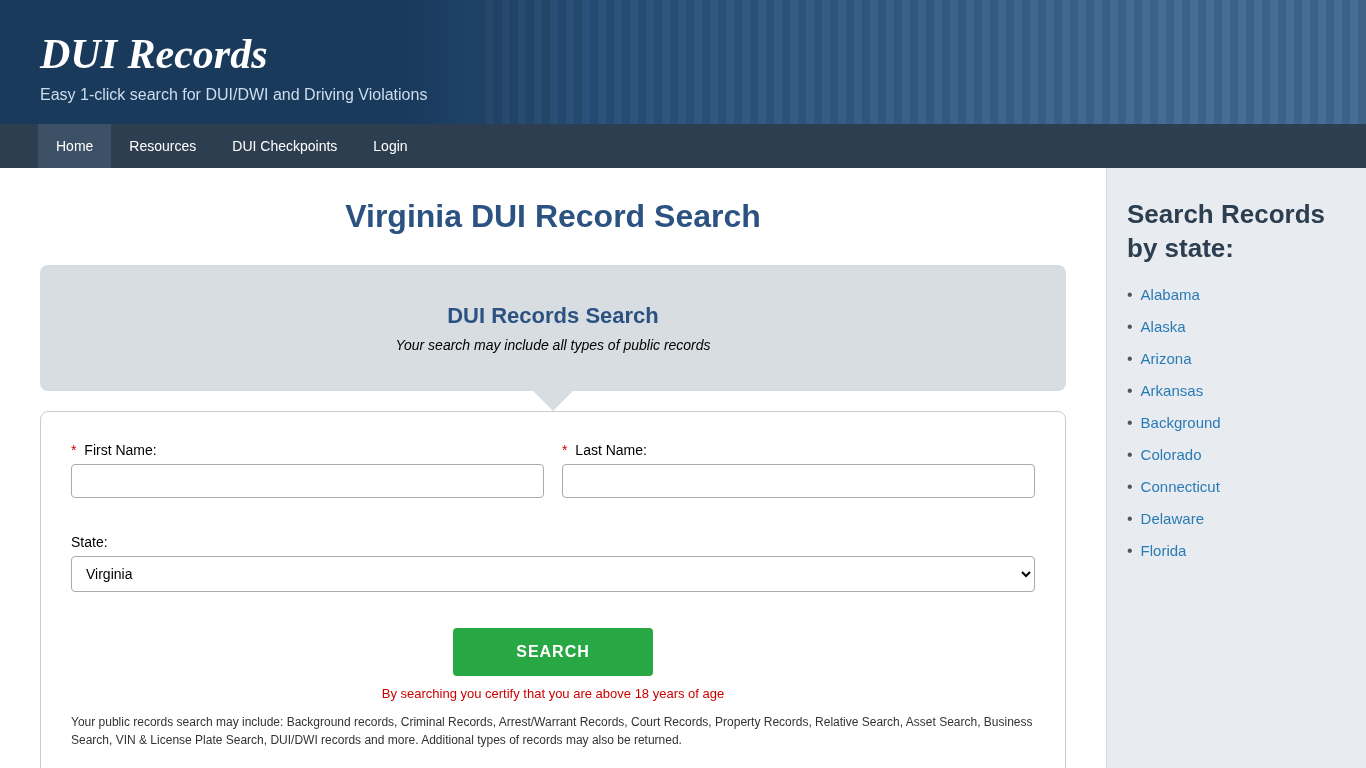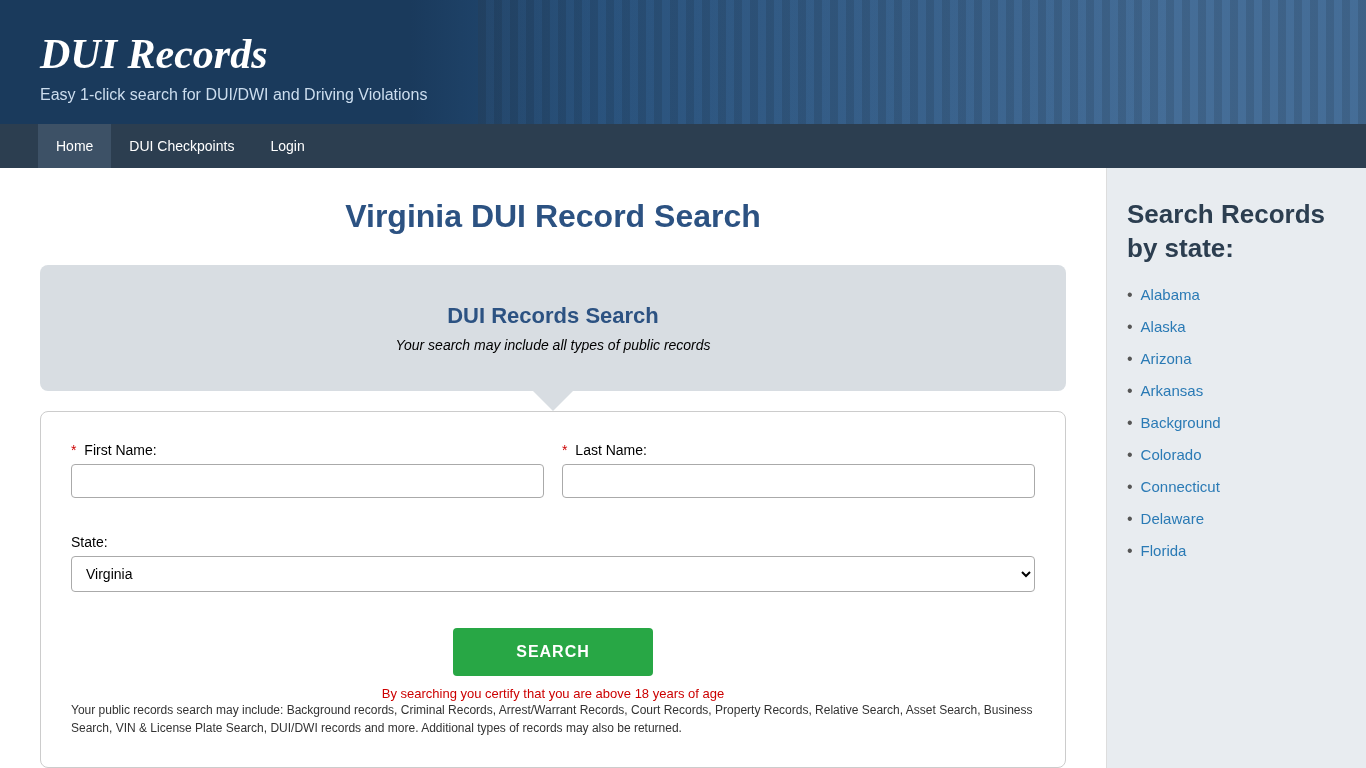--- a/index.html
+++ b/index.html
@@ -244,6 +244,7 @@
 
 <nav id="navbar">
   <a class="nav-item active">Home</a>
+  <a class="nav-item">Resources</a>
   <a class="nav-item">DUI Checkpoints</a>
   <a class="nav-item">Login</a>
 </nav>

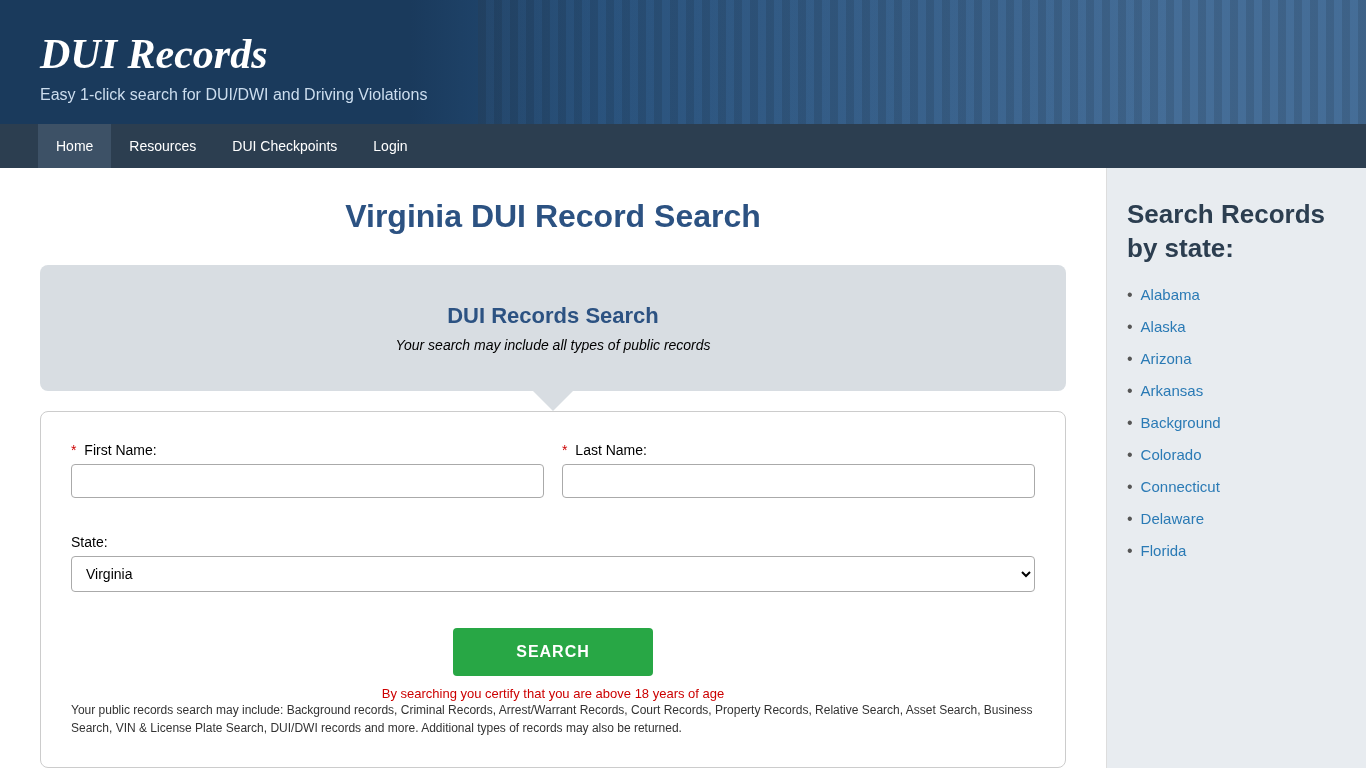--- a/index.html
+++ b/index.html
@@ -191,6 +191,7 @@
       color: #cc0000;
       font-size: 13px;
       margin-top: 6px;
+      margin-bottom: 12px;
     }
 
     #disclaimer-text {

